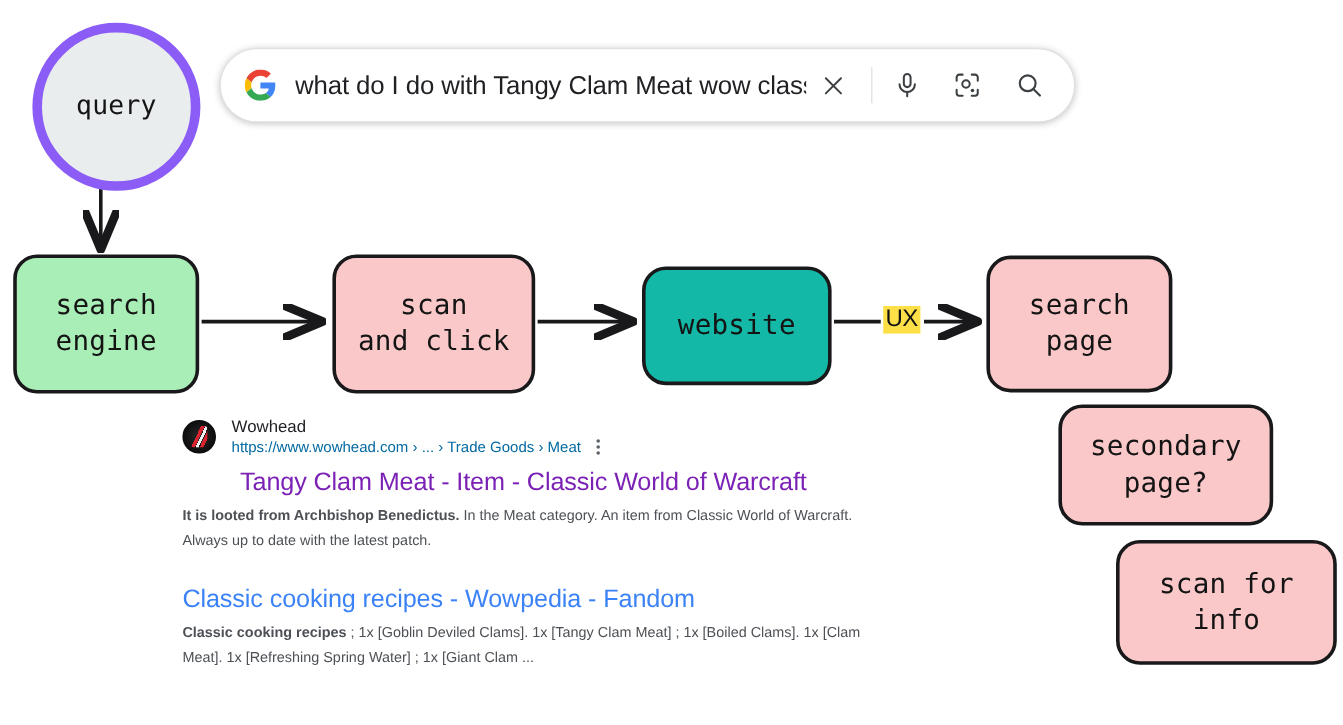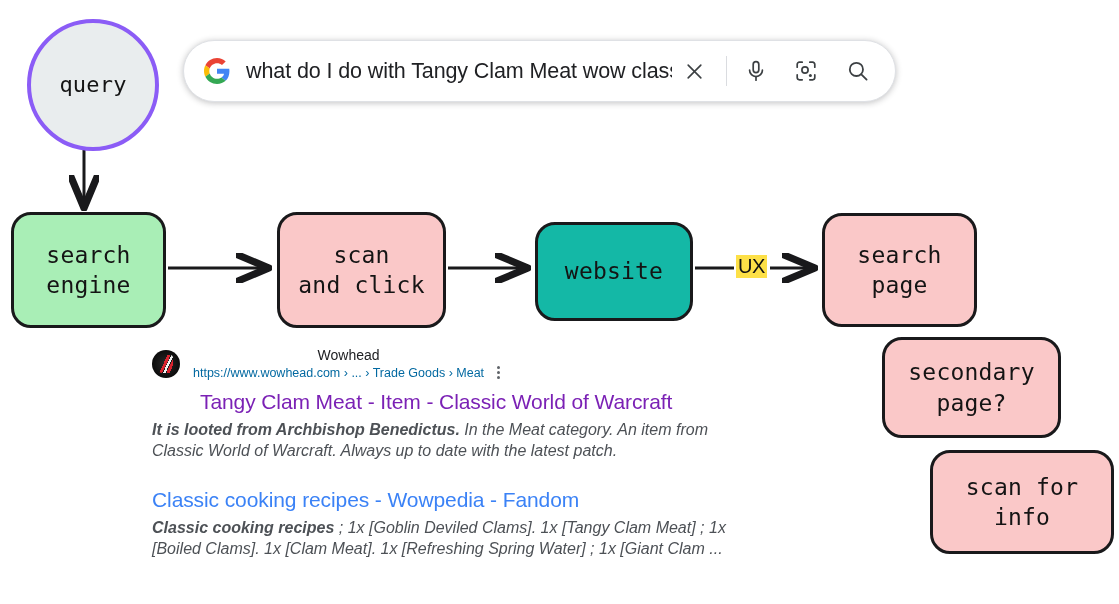--- a/index.html
+++ b/index.html
@@ -29,7 +29,7 @@
     font-size:23px;
   }
   .node.circle{
-    border:4px solid #8b5cf6;
+    border:8px solid #8b5cf6;
     border-radius:50%;
     font-size:22px;
     background:#e9edee;

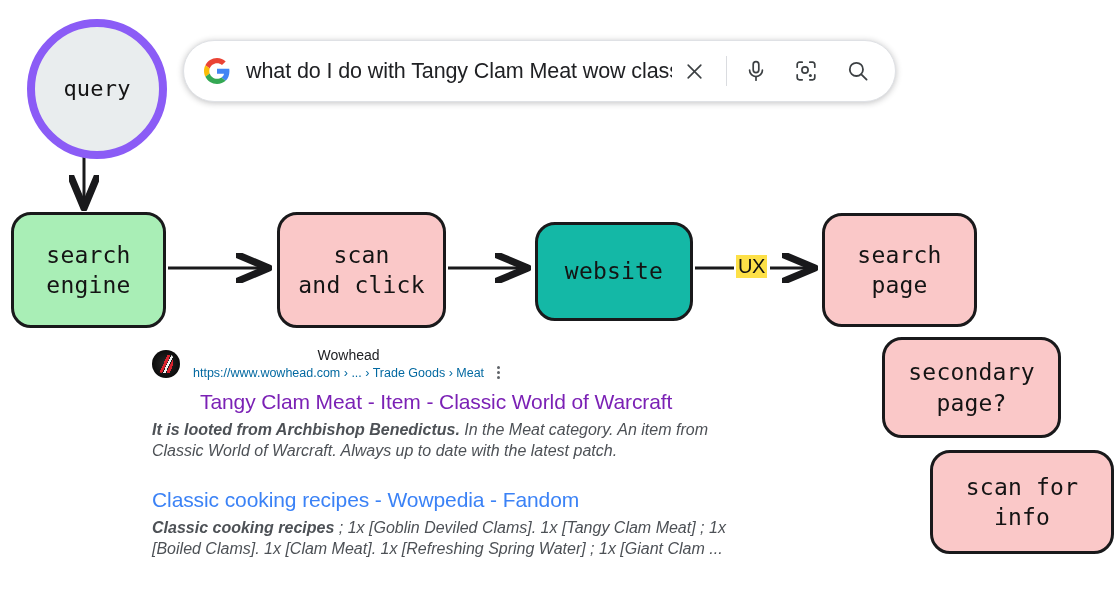--- a/index.html
+++ b/index.html
@@ -103,7 +103,7 @@
     color:#6d4510;font-family:"DejaVu Serif", serif;font-weight:bold;font-size:15px;
     display:flex;align-items:center;justify-content:center;
   }
-  .site-lines{display:flex;flex-direction:column;justify-content:center;text-align:center;}
+  .site-lines{display:flex;flex-direction:column;justify-content:center;}
   .site-name{font-size:14px;color:#202124;line-height:17px;}
   .site-url-row{display:flex;align-items:center;line-height:16px;}
   .site-url{font-size:12.5px;color:#0369a1;}

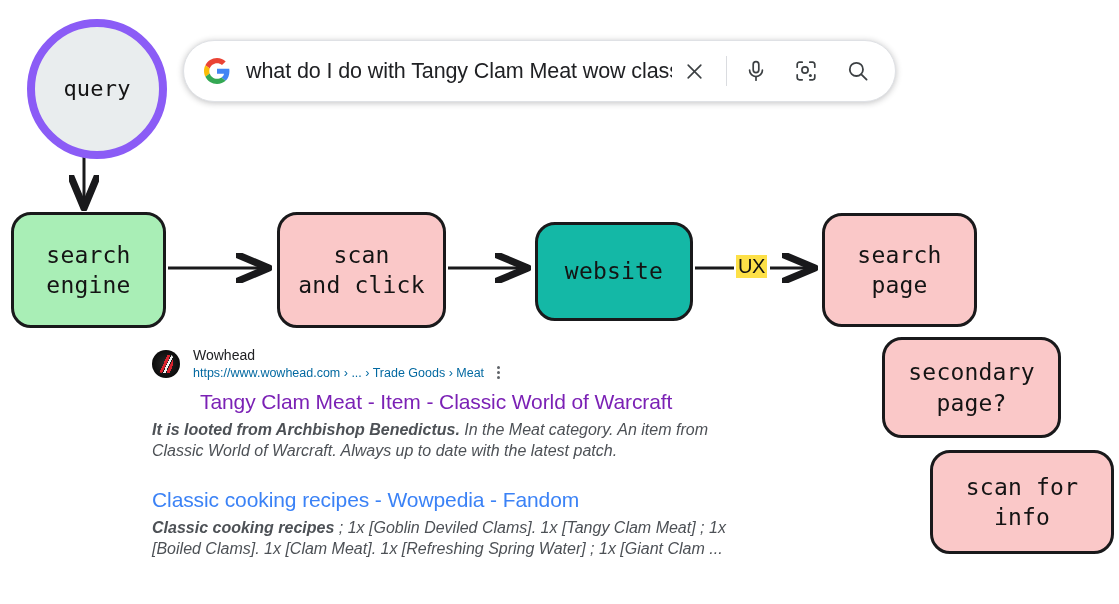--- a/index.html
+++ b/index.html
@@ -117,7 +117,7 @@
   .t-visited{color:#7b21b5;margin-left:48px;}
   .t-link{color:#3b82f6;}
   .result-snippet{
-    font-size:16px;line-height:21px;color:#4d5156;margin-top:3px;width:592px;font-style:italic;
+    font-size:12px;line-height:21px;color:#4d5156;margin-top:3px;width:592px;
   }
   .result-snippet b{color:#4d5156;font-weight:bold;}
 </style>

